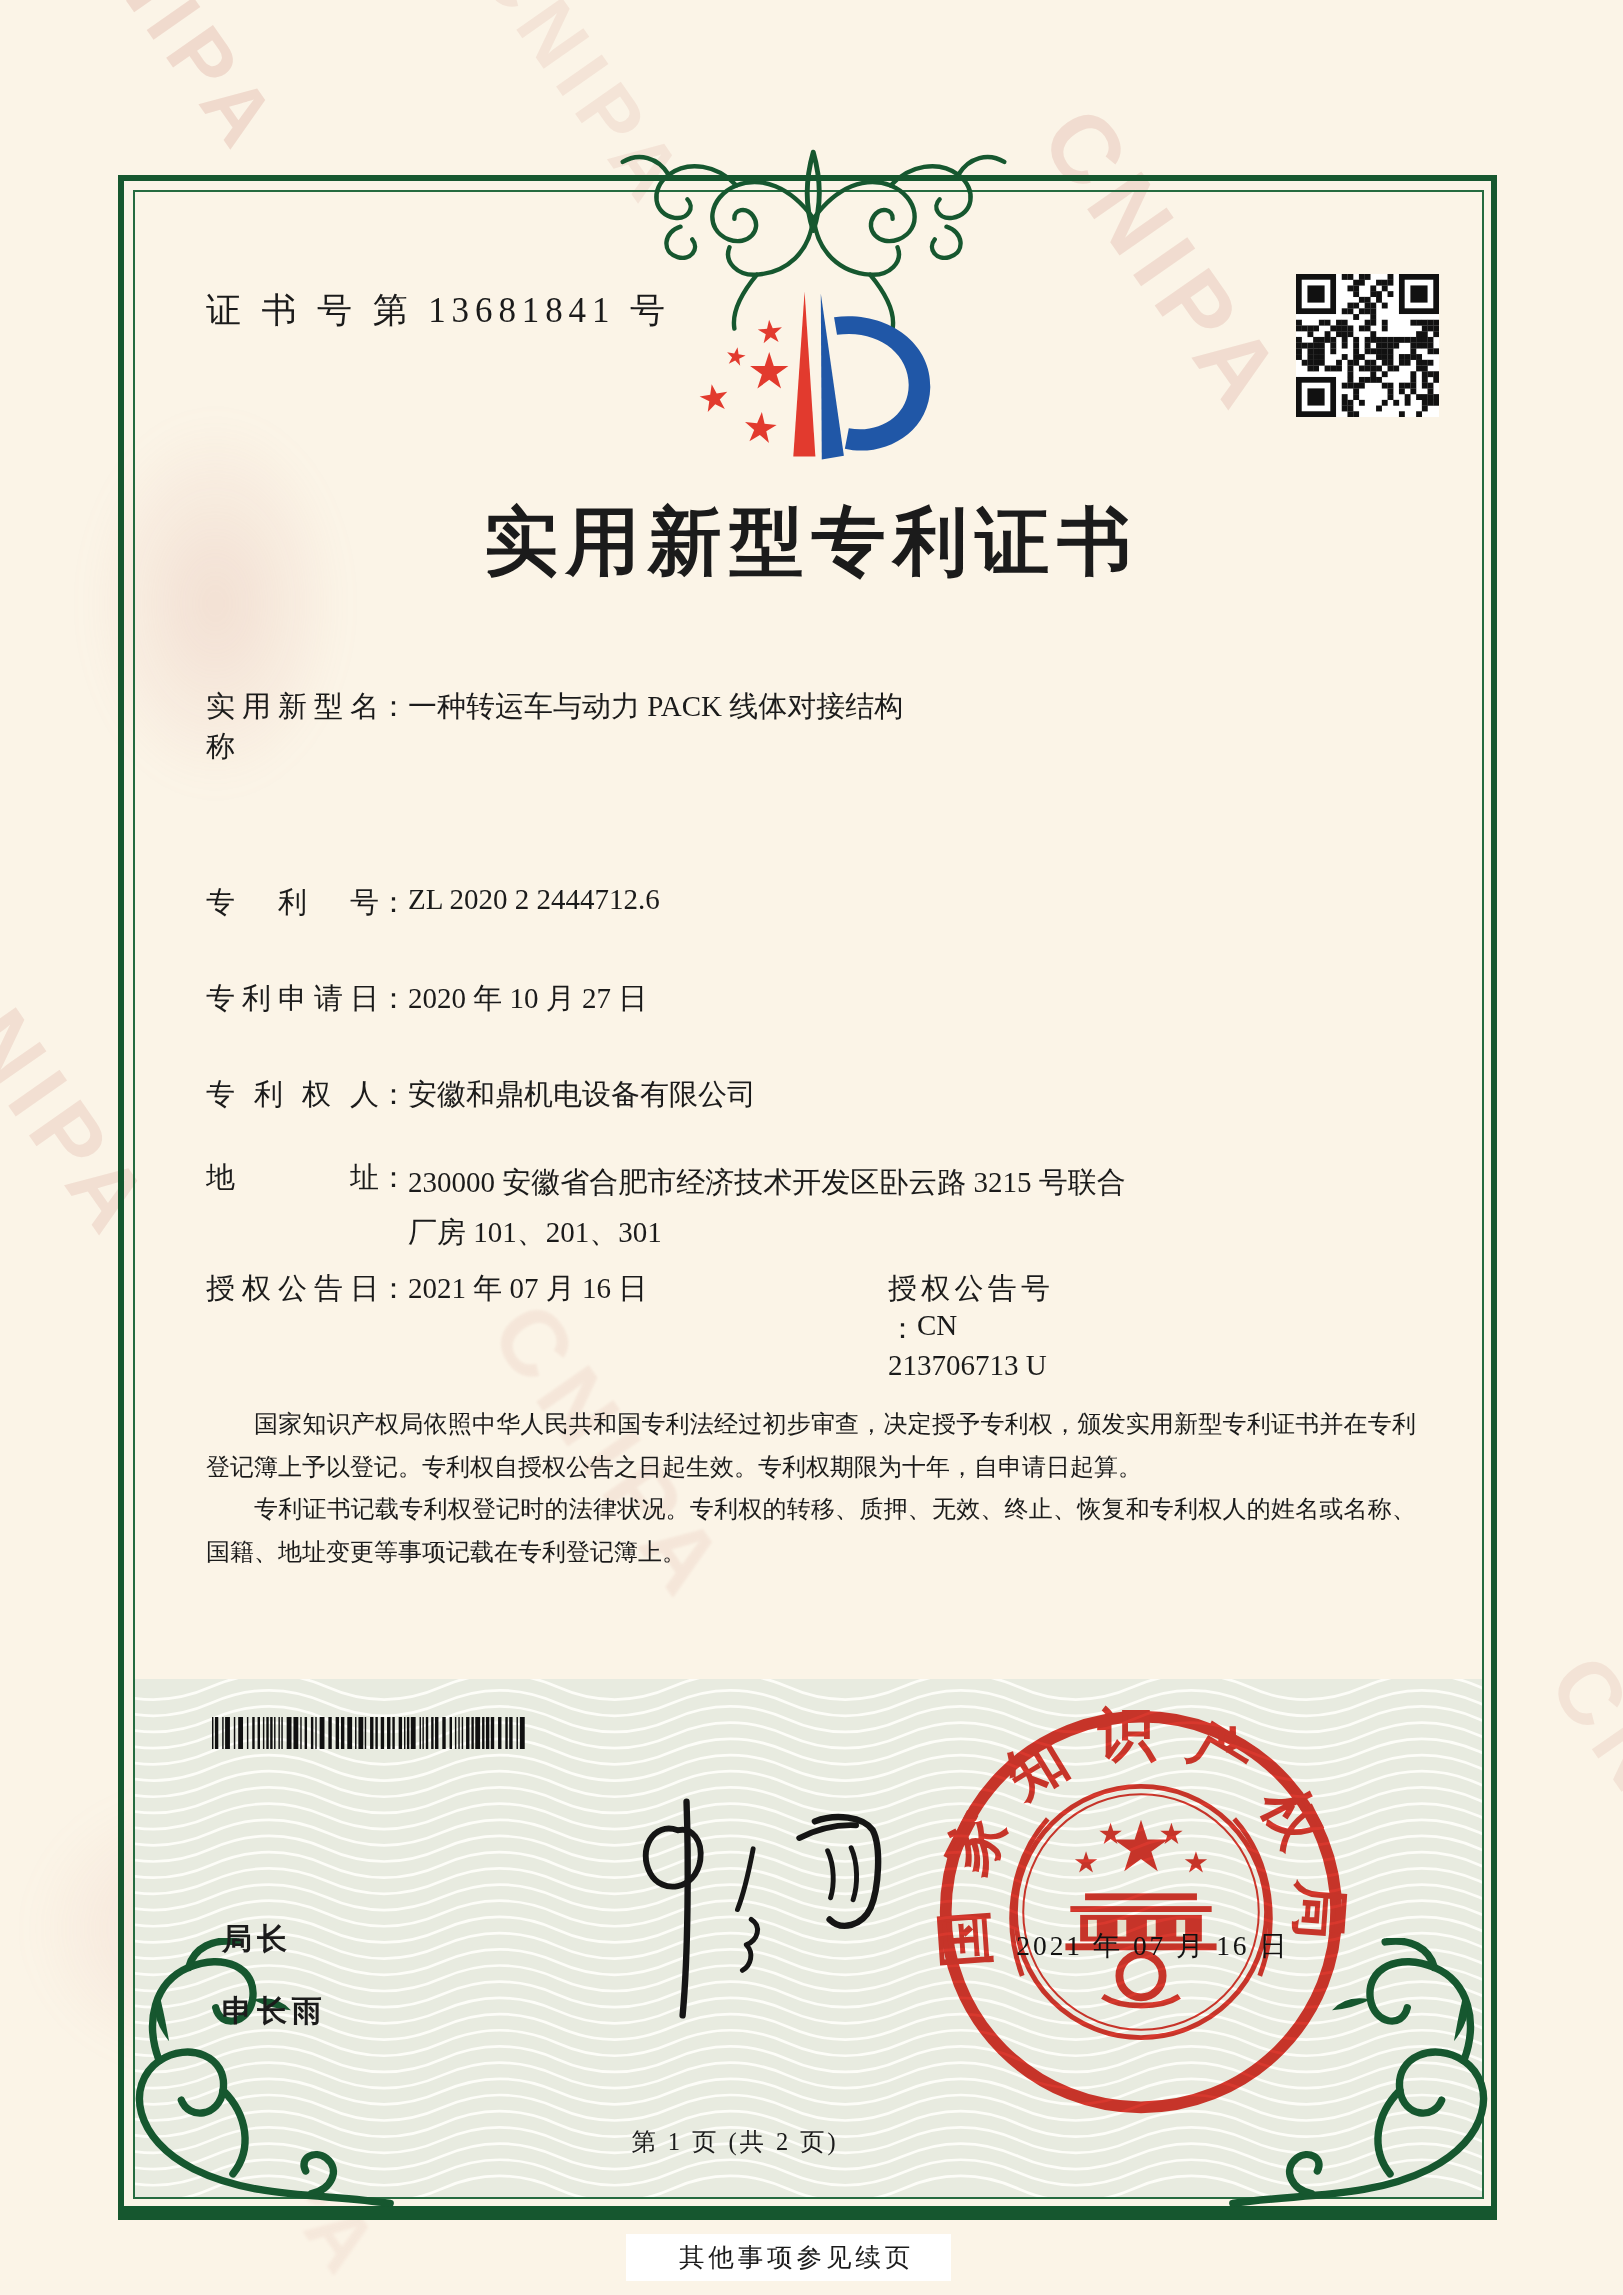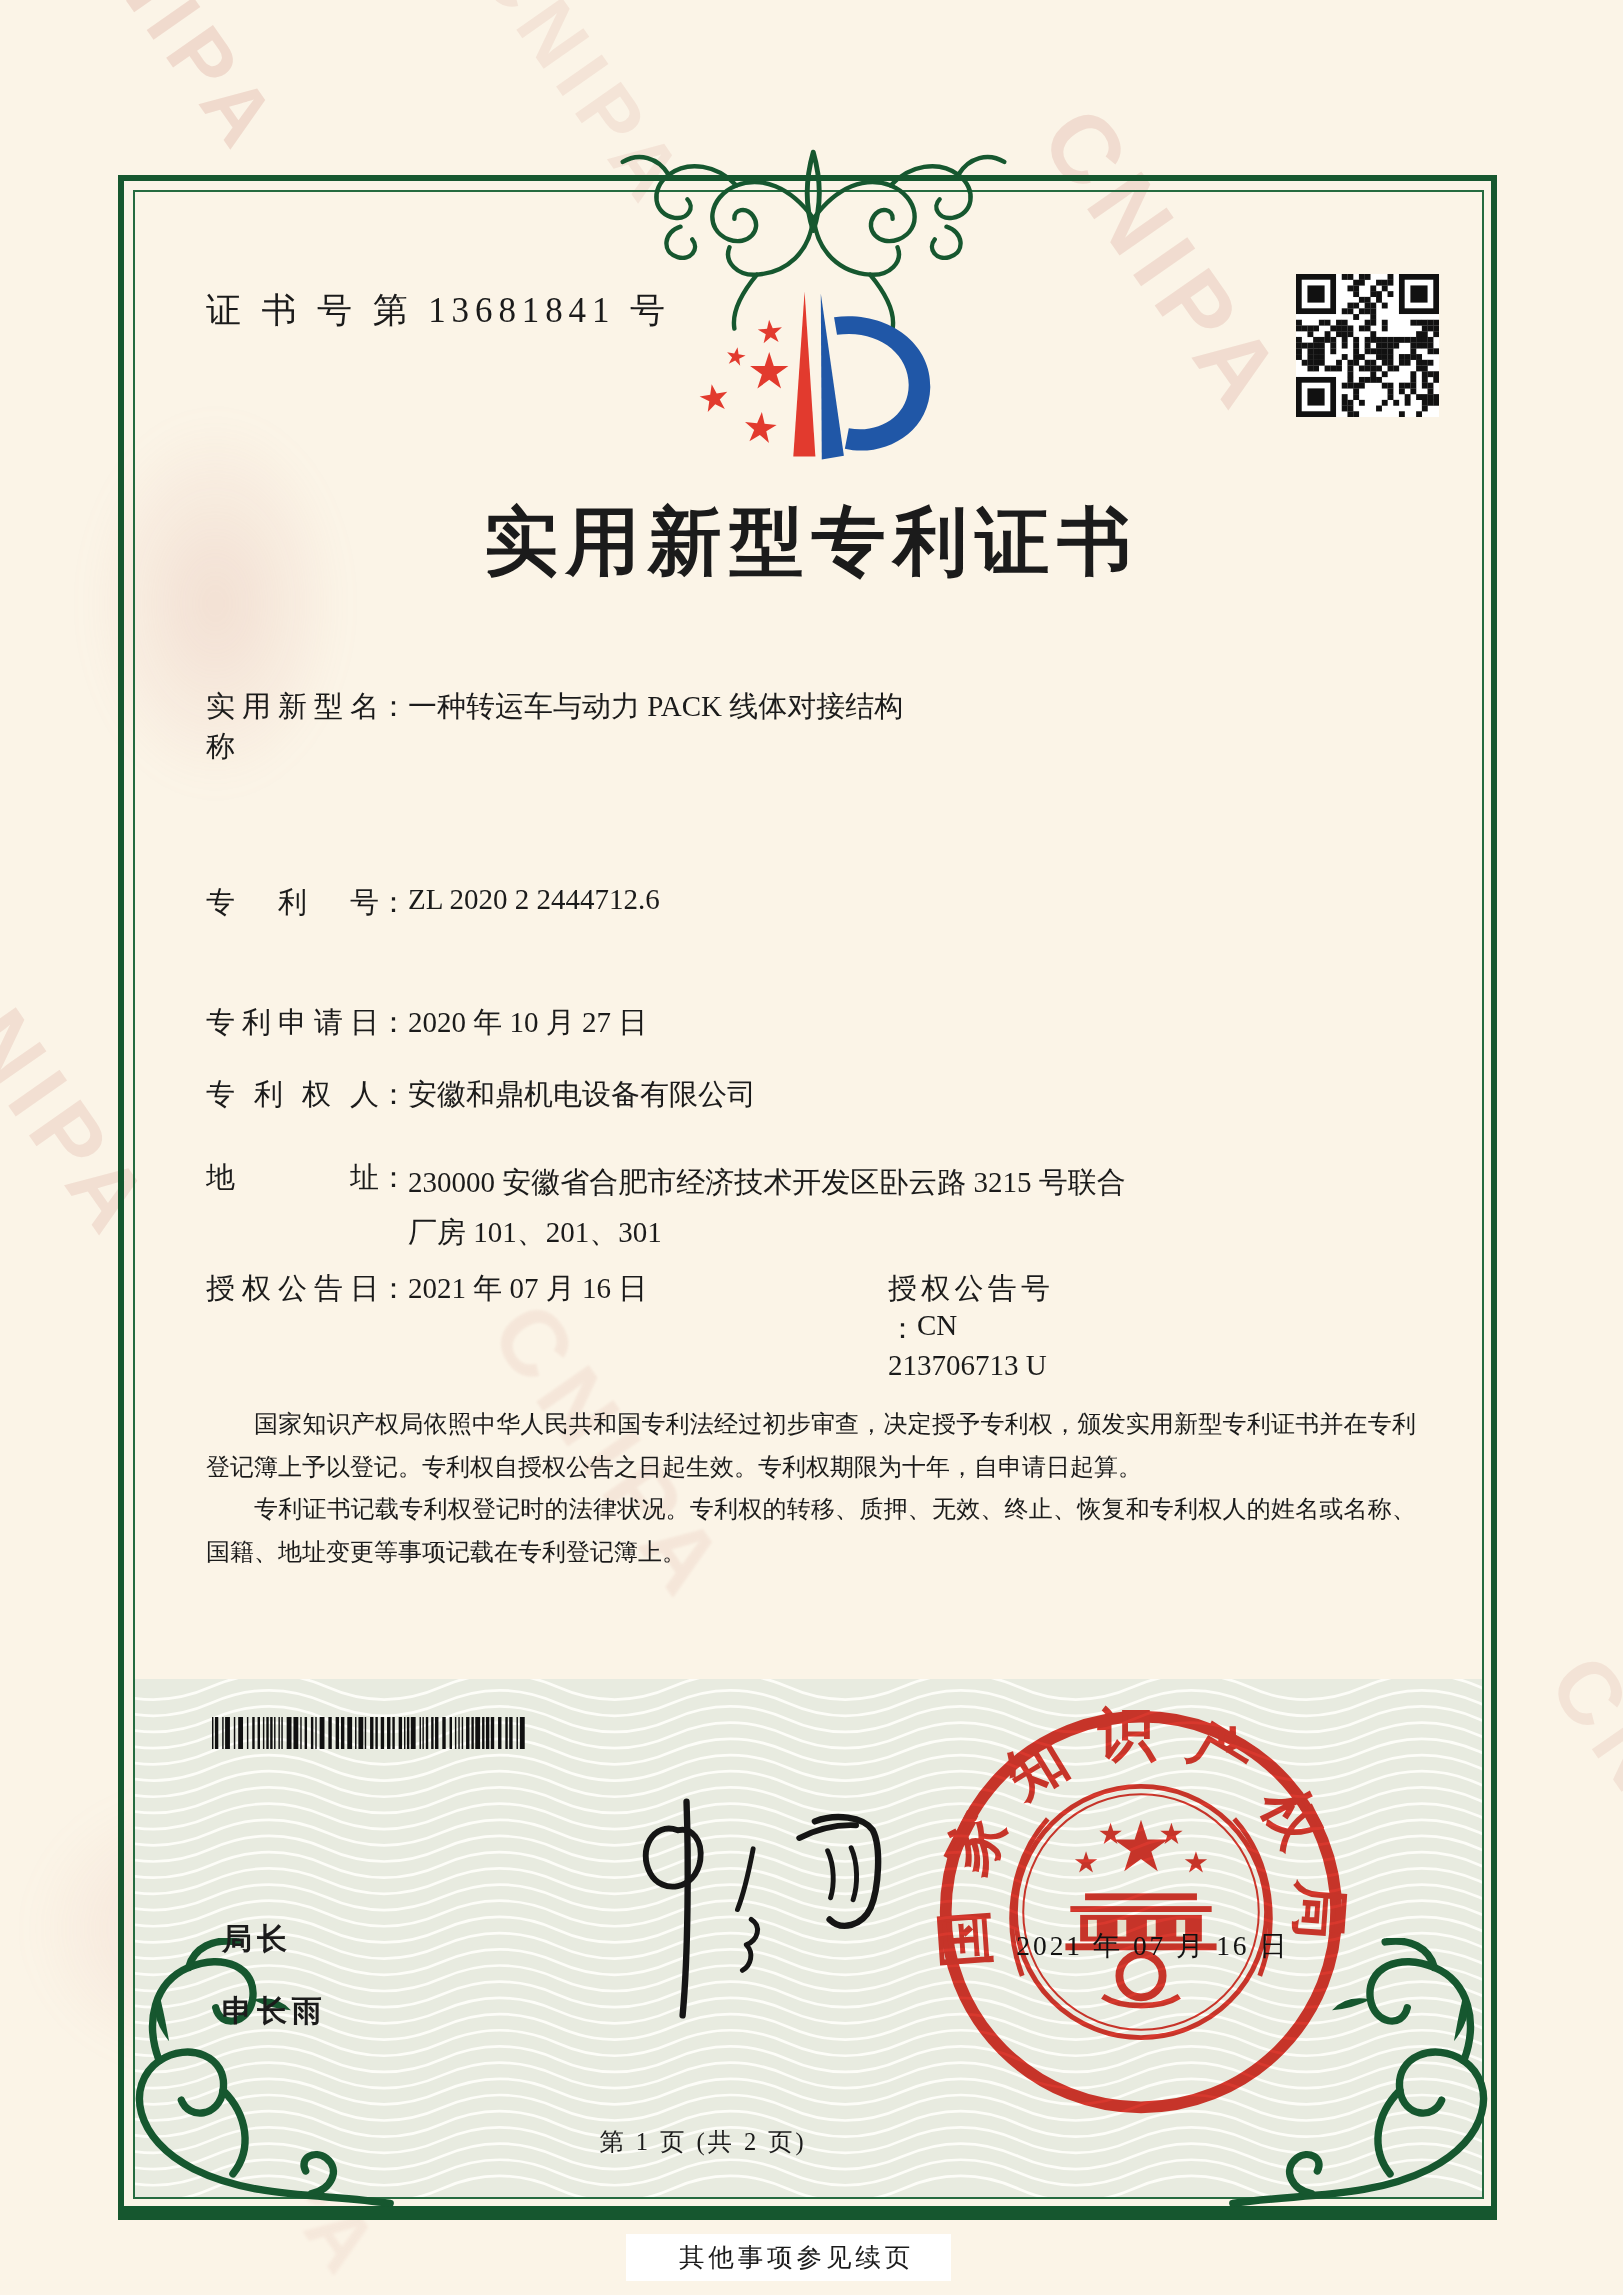--- a/index.html
+++ b/index.html
@@ -398,7 +398,7 @@
   <div class="row" style="top:883px;">
     <span class="label">专利号</span><span>：</span><span class="value">ZL 2020 2 2444712.6</span>
   </div>
-  <div class="row" style="top:979px;margin-top:24px;">
+  <div class="row" style="top:979px;">
     <span class="label">专利申请日</span><span>：</span><span class="value">2020 年 10 月 27 日</span>
   </div>
   <div class="row" style="top:1075px;">

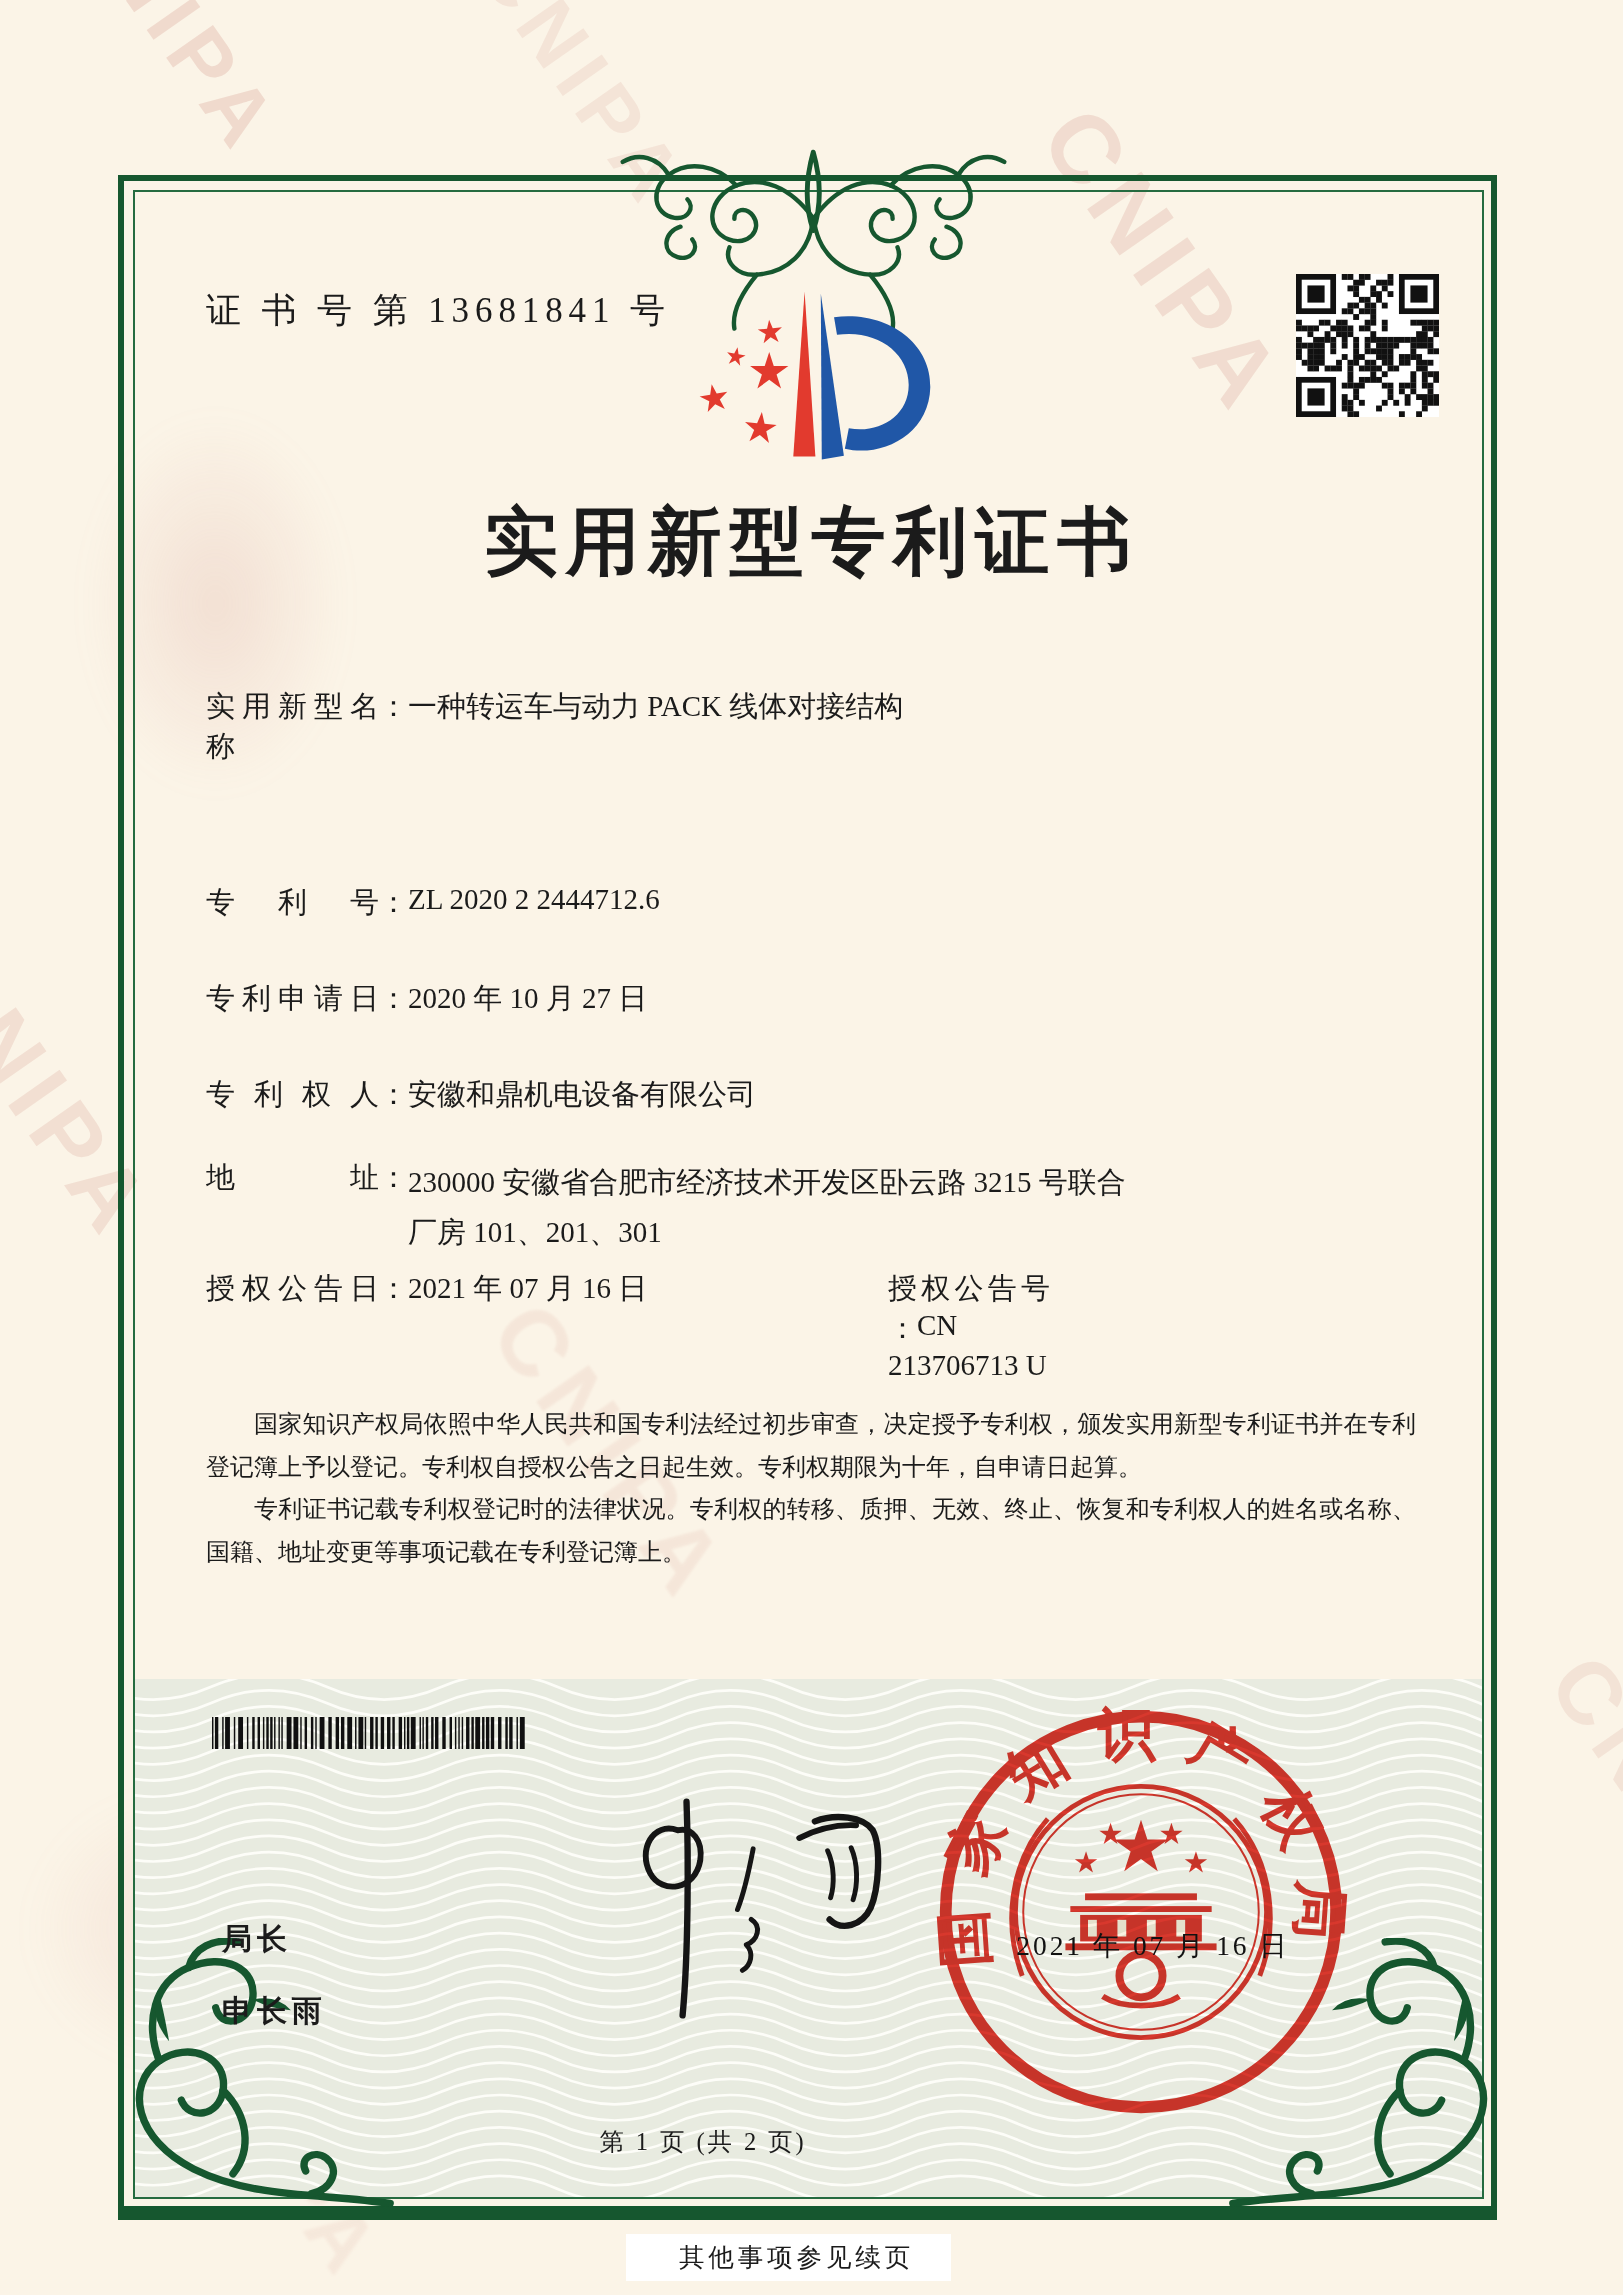--- a/index.html
+++ b/index.html
@@ -32,7 +32,7 @@
   .signer{position:absolute;left:222px;font-family:"Liberation Sans","DejaVu Sans",sans-serif;
           font-weight:700;font-size:30px;letter-spacing:4.9px;margin-top:48px;}
   .seal-date{position:absolute;left:996px;top:1928px;width:314px;text-align:center;font-size:27.5px;letter-spacing:2.9px;color:#111;}
-  .page-num{position:absolute;left:0;top:2125px;width:1406px;text-align:center;font-size:24.5px;letter-spacing:2.9px;}
+  .page-num{position:absolute;left:0;top:2125px;width:1406px;text-align:center;font-size:24.5px;letter-spacing:2.9px;padding-left:32px;}
   .footer-box{position:absolute;left:626px;top:2234px;width:309px;height:47px;background:#ffffff;
       display:flex;align-items:center;justify-content:center;padding-left:16px;}
   .footer-box span{font-size:25.5px;letter-spacing:3.9px;}

